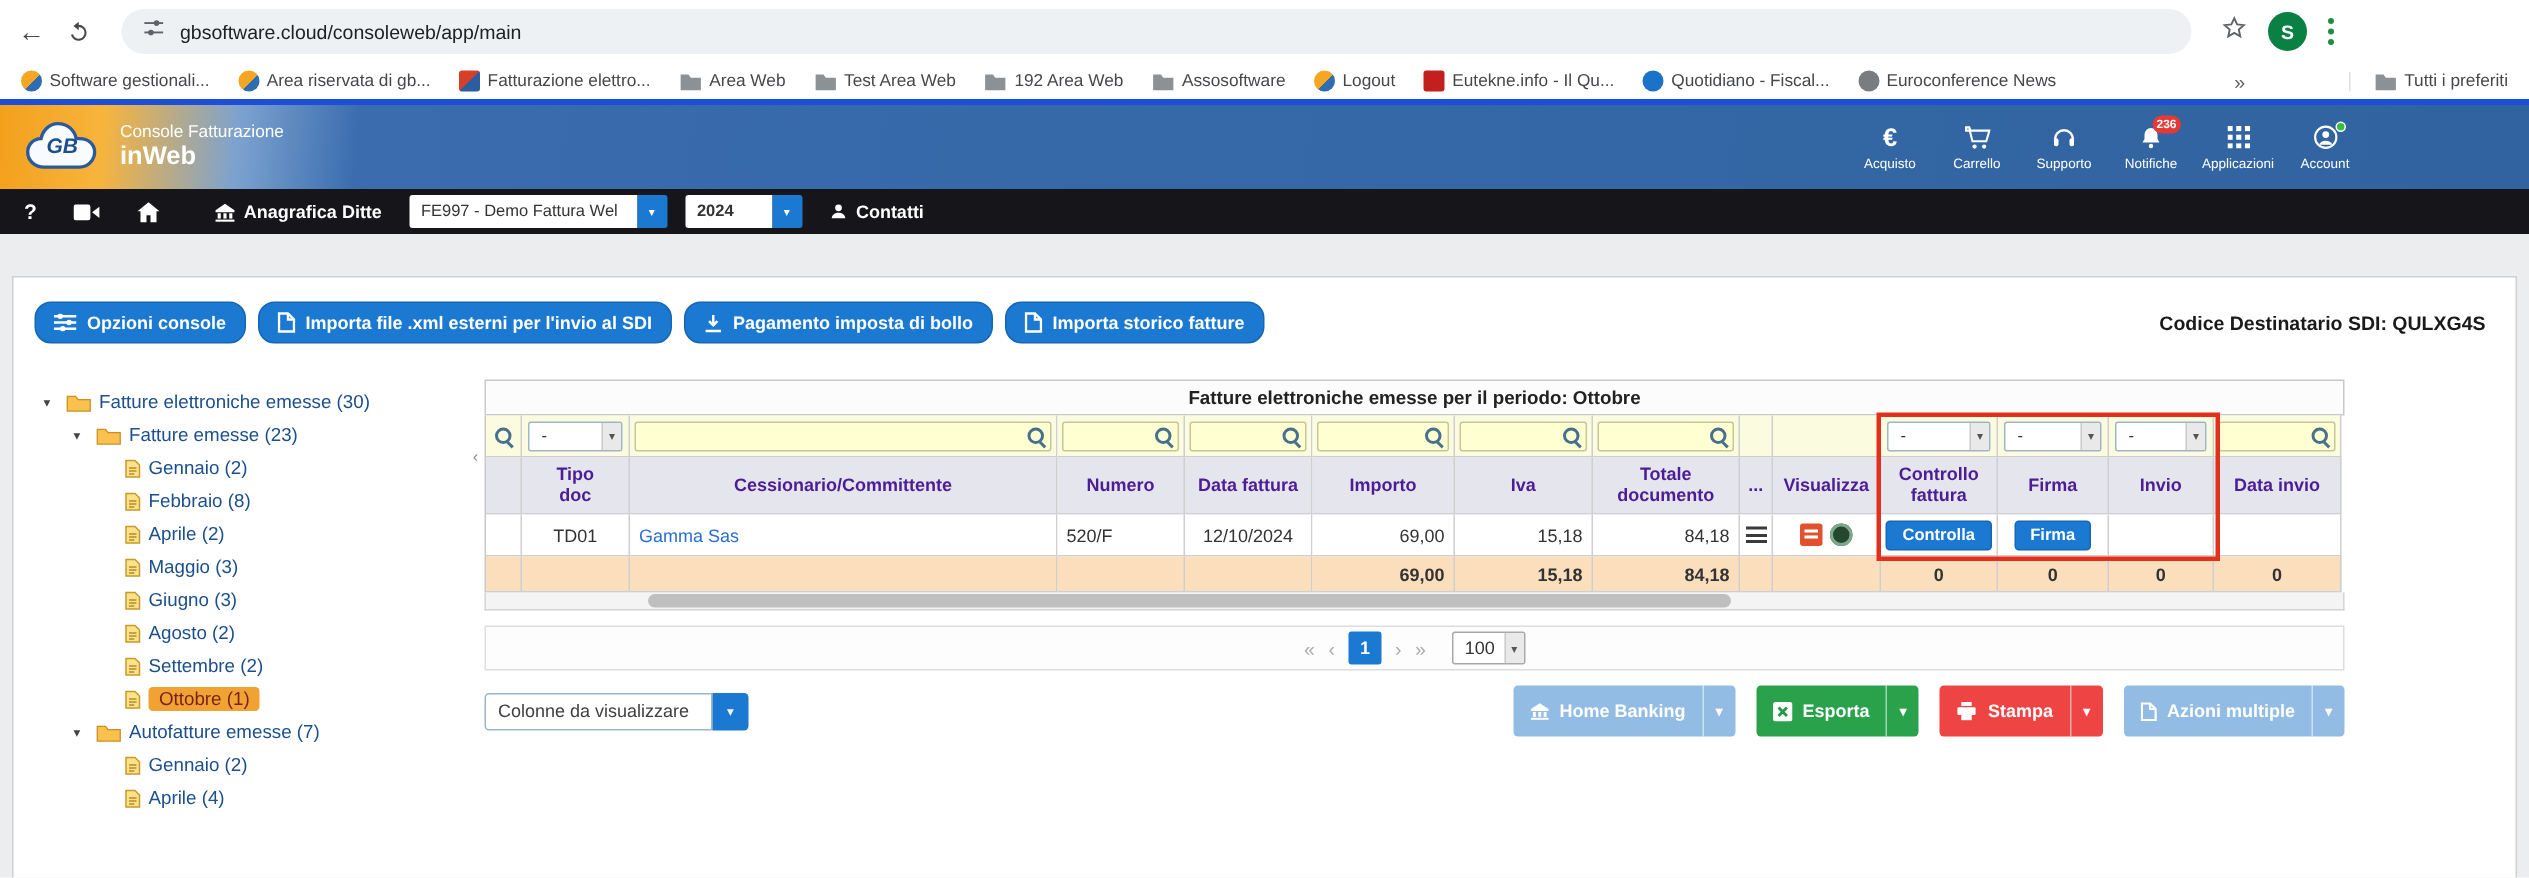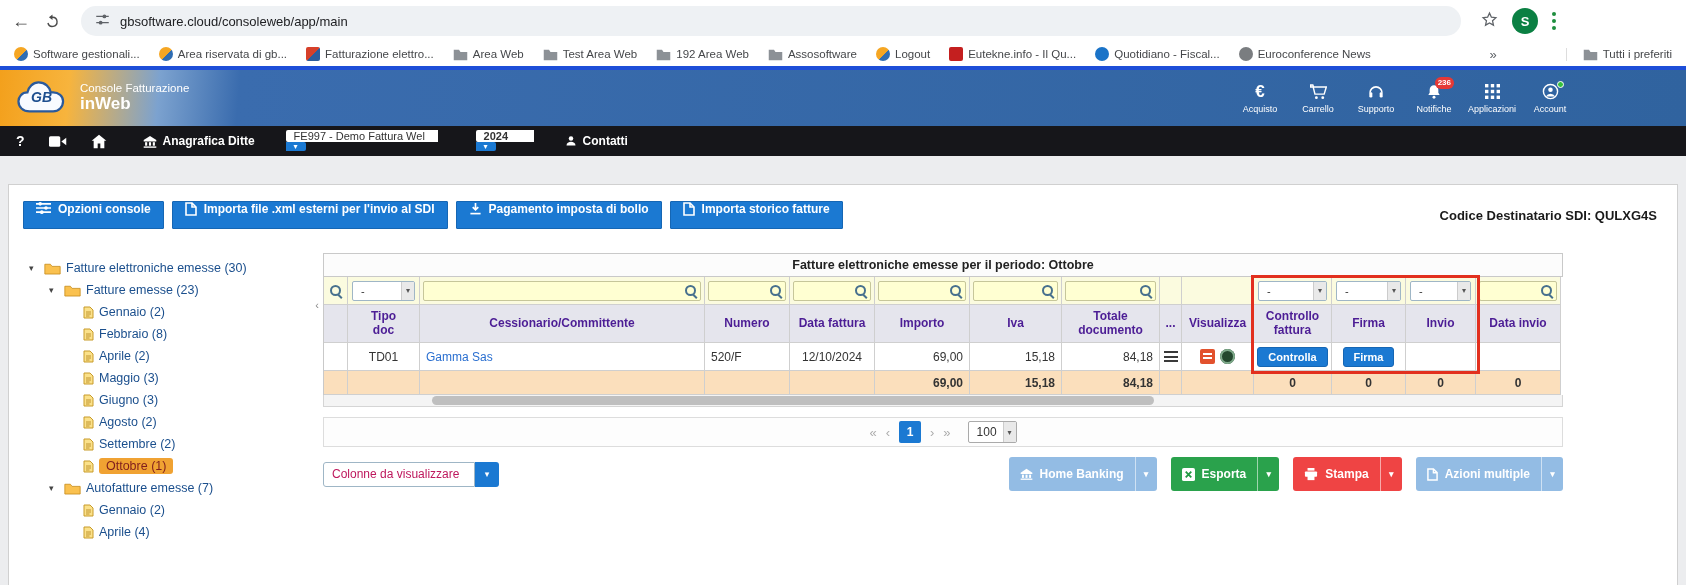--- a/index.html
+++ b/index.html
@@ -40,7 +40,7 @@
   .subnav{height:30px;background:#16161a;display:flex;align-items:center;padding:0 16px;color:#fff;}
   .sn-item{margin-right:24px;font-weight:bold;font-size:14px;display:flex;align-items:center;}
   .sn-group{display:flex;align-items:center;gap:6px;font-weight:bold;font-size:12px;margin:0 12px;}
-  .dselect{display:flex;height:22px;margin:0 19px;flex-direction:column;}
+  .dselect{display:flex;height:22px;margin:0 6px;}
   .ds-value{background:#fff;font-size:11px;color:#333;display:flex;align-items:center;padding:0 8px;border-radius:2px 0 0 2px;white-space:nowrap;overflow:hidden;}
   .ds-company{width:152px;}
   .ds-year{width:58px;font-weight:bold;}

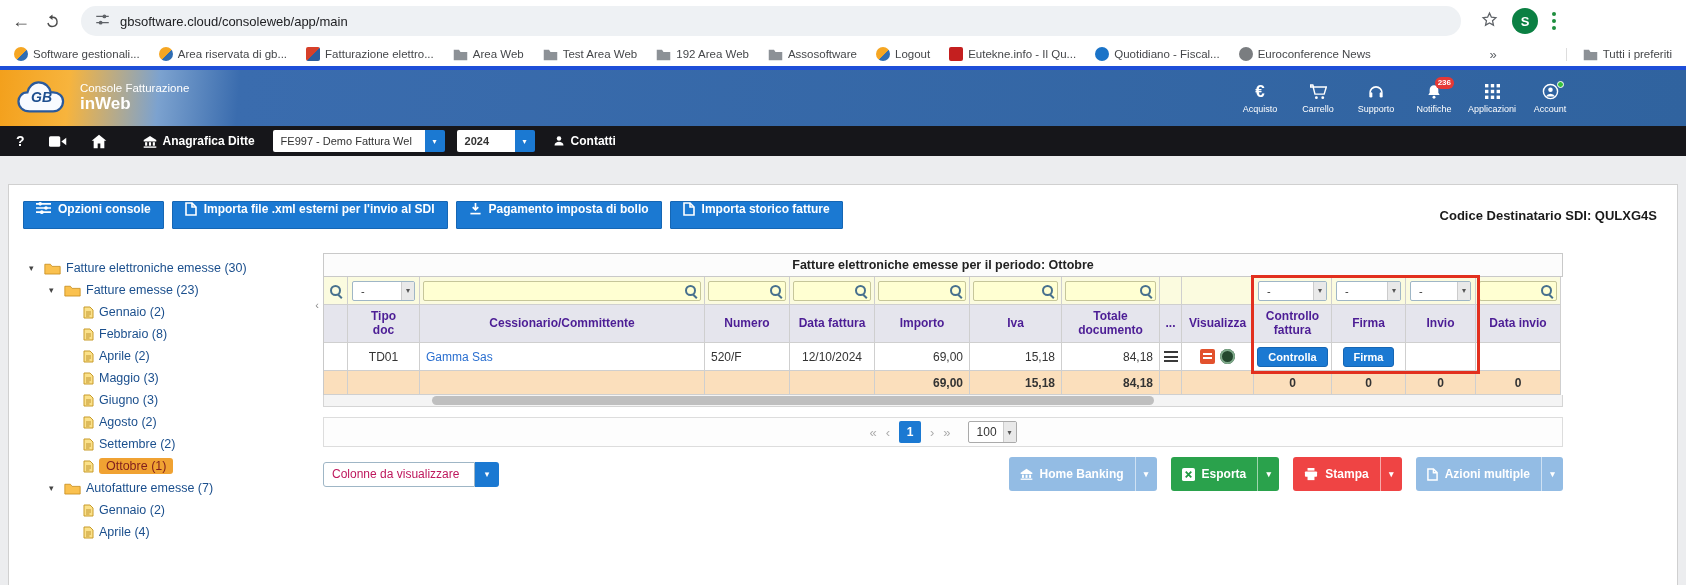--- a/index.html
+++ b/index.html
@@ -49,7 +49,7 @@
   .page{padding:28px 8px 0;}
   .panel{background:#fff;border:1px solid #d0d0d0;height:520px;padding:16px 14px 0;position:relative;}
   .actions-row{display:flex;align-items:center;gap:8px;margin-bottom:24px;}
-  .btn-blue{background:#1b79d2;border:1px solid #1566b4;color:#fff;font-weight:bold;font-size:12px;height:28px;padding:0 12px;border-radius:1px;display:flex;gap:7px;align-items:flex-start;font-family:"Liberation Sans",sans-serif;}
+  .btn-blue{background:#1b79d2;border:1px solid #1566b4;color:#fff;font-weight:bold;font-size:12px;height:28px;padding:0 12px;border-radius:11px;display:flex;gap:7px;align-items:center;font-family:"Liberation Sans",sans-serif;}
   .sdi{margin-left:auto;font-weight:bold;font-size:13px;color:#1a1a1a;padding-right:6px;}
   .content-row{display:flex;align-items:flex-start;}
   

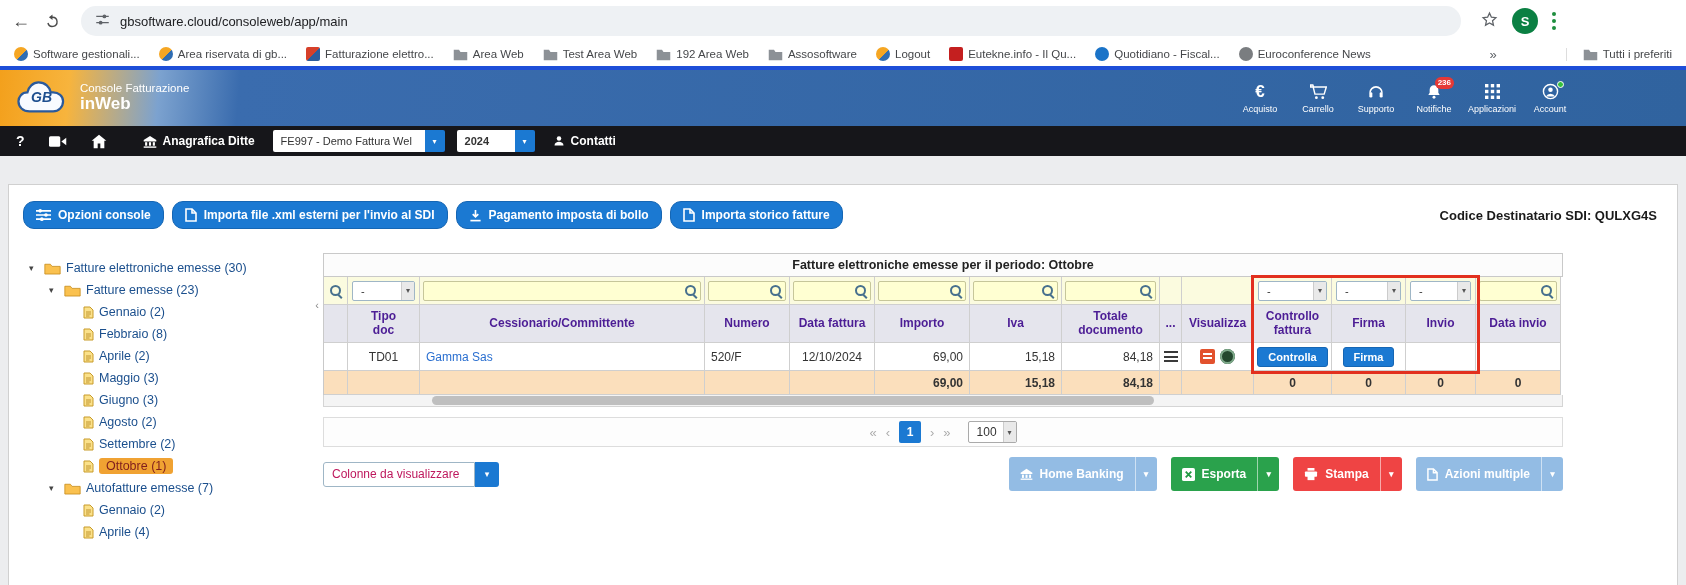--- a/index.html
+++ b/index.html
@@ -96,7 +96,7 @@
   .size-select{margin-left:8px;height:22px;border:1px solid #aaa;background:#fff;color:#333;font-size:12px;display:flex;align-items:center;padding-left:8px;border-radius:2px;gap:6px;}
   .footer-row{display:flex;align-items:center;margin-top:10px;}
   .col-select{display:flex;height:25px;}
-  .cs-value{width:152px;background:#fff;border:1px solid #9fb6c6;font-size:12px;color:#be185d;display:flex;align-items:center;padding-left:8px;border-radius:3px 0 0 3px;white-space:nowrap;overflow:hidden;}
+  .cs-value{width:152px;background:#fff;border:1px solid #9fb6c6;font-size:12px;color:#404040;display:flex;align-items:center;padding-left:8px;border-radius:3px 0 0 3px;white-space:nowrap;overflow:hidden;}
   .cs-caret{width:24px;background:#1b79d2;color:#fff;display:flex;align-items:center;justify-content:center;font-size:9px;border-radius:0 3px 3px 0;}
   .fbtns{margin-left:auto;display:flex;gap:14px;}
   .split{height:34px;border-radius:3px;display:flex;align-items:stretch;color:#fff;font-weight:bold;font-size:12px;}

